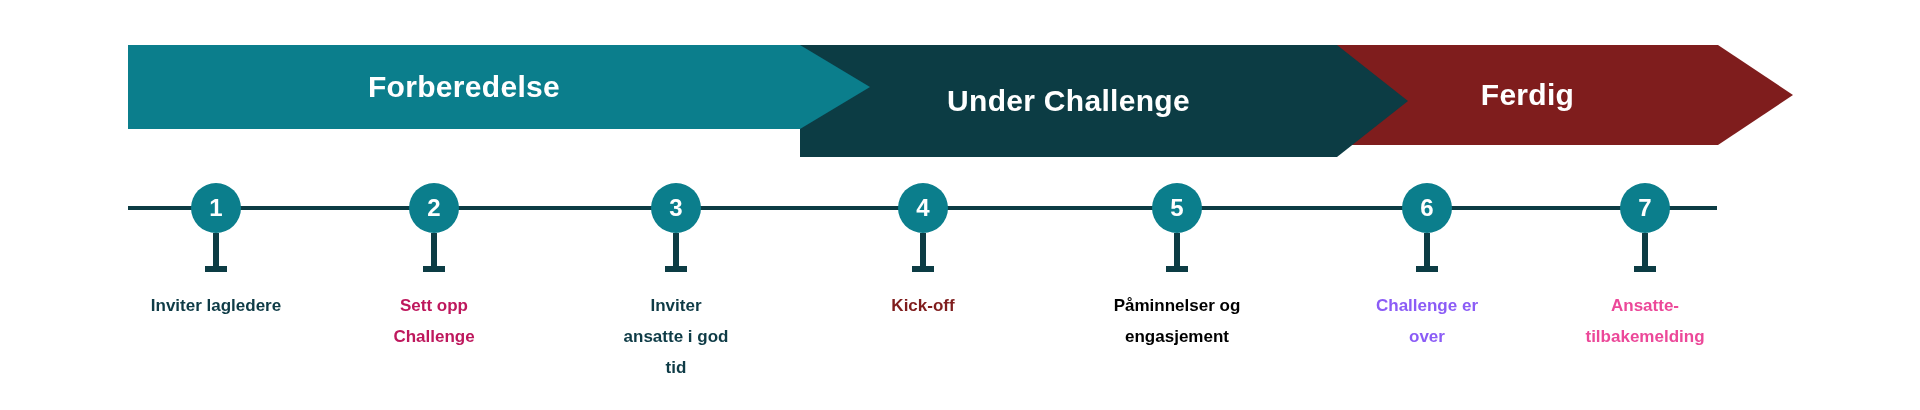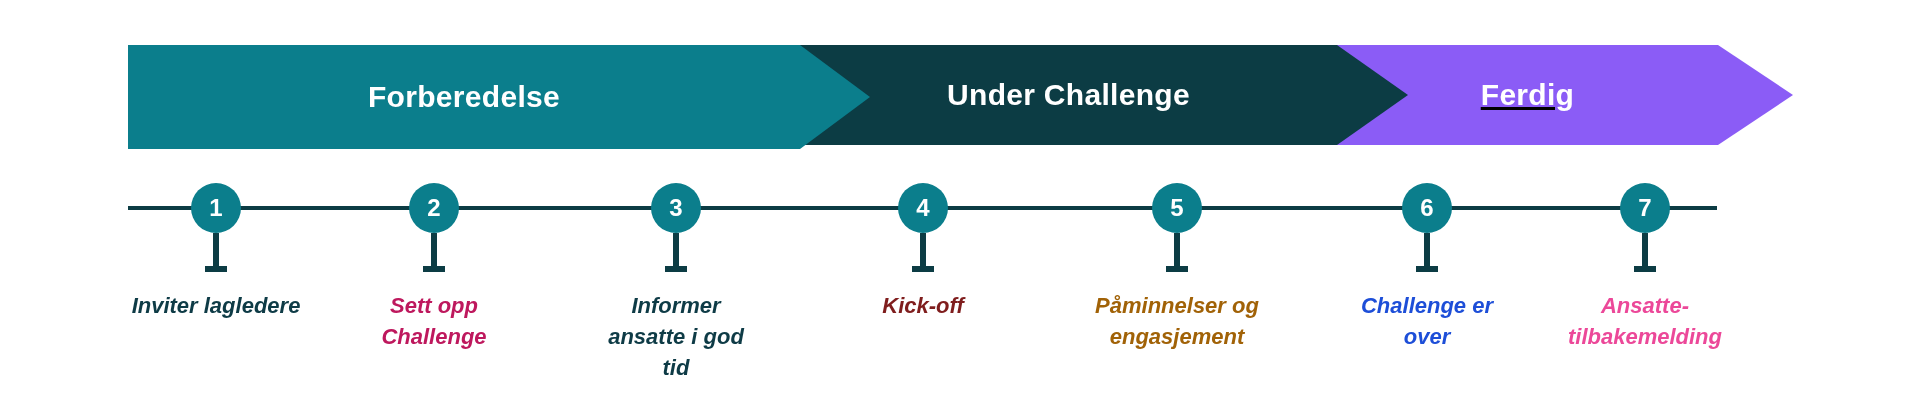--- a/index.html
+++ b/index.html
@@ -39,7 +39,7 @@
   <div class="phase" style="left: 800px; width: 608px; padding-right: 71px; height: 100px; top: 45px; background: rgb(12, 60, 68); z-index: 2; clip-path: polygon(0px 0px, calc(100% - 71px) 0px, 100% 50%, calc(100% - 71px) 100%, 0px 100%);">
     <span class="phase-label">Under Challenge</span>
   </div>
-  <div class="phase" style="left: 128px; width: 742px; padding-right: 70px; height: 104px; top: 45px; background: rgb(11, 126, 140); z-index: 3; clip-path: polygon(0px 0px, calc(100% - 70px) 0px, 100% 50%, calc(100% - 70px) 100%, 0px 100%);">
+  <div class="phase" style="left: 128px; width: 742px; padding-right: 70px; height: 84px; top: 45px; background: rgb(11, 126, 140); z-index: 3; clip-path: polygon(0px 0px, calc(100% - 70px) 0px, 100% 50%, calc(100% - 70px) 100%, 0px 100%);">
     <span class="phase-label">Forberedelse</span>
   </div>
 

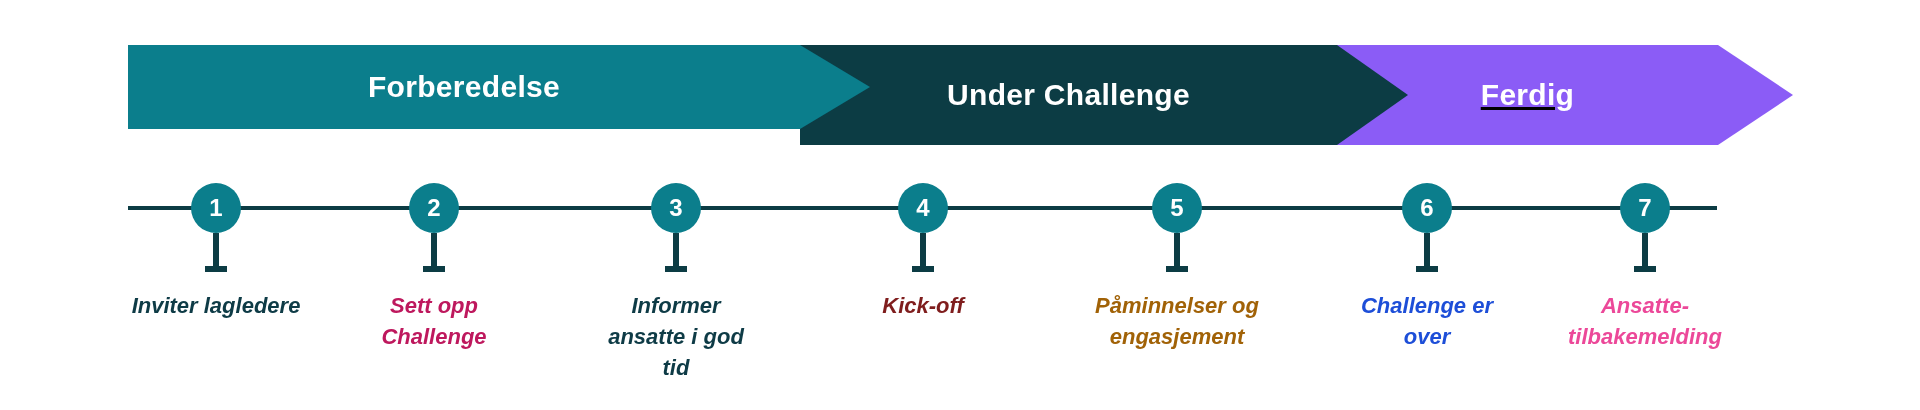--- a/index.html
+++ b/index.html
@@ -36,7 +36,7 @@
   <div class="phase" style="left: 1337px; width: 456px; padding-right: 75px; height: 100px; top: 45px; background: #8b5cf6; z-index: 1; clip-path: polygon(0px 0px, calc(100% - 75px) 0px, 100% 50%, calc(100% - 75px) 100%, 0px 100%); text-decoration: underline;">
     <span class="phase-label">Ferdig</span>
   </div>
-  <div class="phase" style="left: 800px; width: 608px; padding-right: 71px; height: 100px; top: 45px; background: rgb(12, 60, 68); z-index: 2; clip-path: polygon(0px 0px, calc(100% - 71px) 0px, 100% 50%, calc(100% - 71px) 100%, 0px 100%);">
+  <div class="phase" style="left: 800px; width: 608px; padding-right: 71px; height: 112px; top: 45px; background: rgb(12, 60, 68); z-index: 2; clip-path: polygon(0px 0px, calc(100% - 71px) 0px, 100% 50%, calc(100% - 71px) 100%, 0px 100%);">
     <span class="phase-label">Under Challenge</span>
   </div>
   <div class="phase" style="left: 128px; width: 742px; padding-right: 70px; height: 84px; top: 45px; background: rgb(11, 126, 140); z-index: 3; clip-path: polygon(0px 0px, calc(100% - 70px) 0px, 100% 50%, calc(100% - 70px) 100%, 0px 100%);">

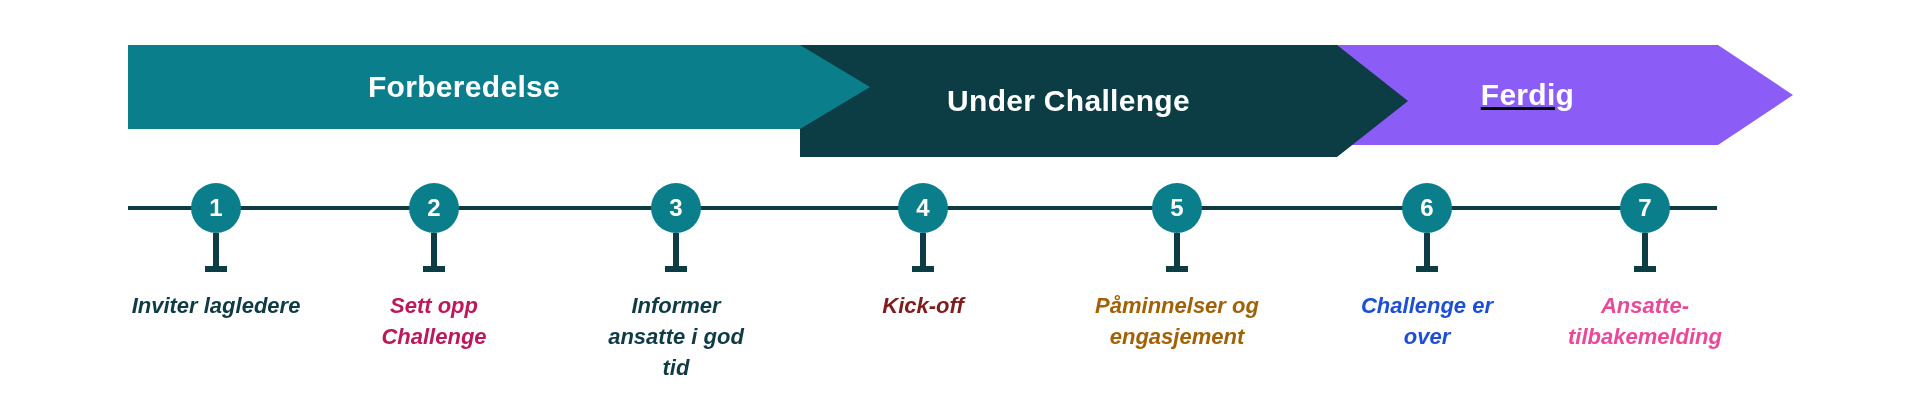--- a/index.html
+++ b/index.html
@@ -33,7 +33,7 @@
 
 <div class="canvas">
 
-  <div class="phase" style="left: 1337px; width: 456px; padding-right: 75px; height: 100px; top: 45px; background: #8b5cf6; z-index: 1; clip-path: polygon(0px 0px, calc(100% - 75px) 0px, 100% 50%, calc(100% - 75px) 100%, 0px 100%); text-decoration: underline;">
+  <div class="phase" style="left: 1337px; width: 456px; padding-right: 75px; height: 100px; top: 45px; background: #7f1d1d; z-index: 1; clip-path: polygon(0px 0px, calc(100% - 75px) 0px, 100% 50%, calc(100% - 75px) 100%, 0px 100%);">
     <span class="phase-label">Ferdig</span>
   </div>
   <div class="phase" style="left: 800px; width: 608px; padding-right: 71px; height: 112px; top: 45px; background: rgb(12, 60, 68); z-index: 2; clip-path: polygon(0px 0px, calc(100% - 71px) 0px, 100% 50%, calc(100% - 71px) 100%, 0px 100%);">

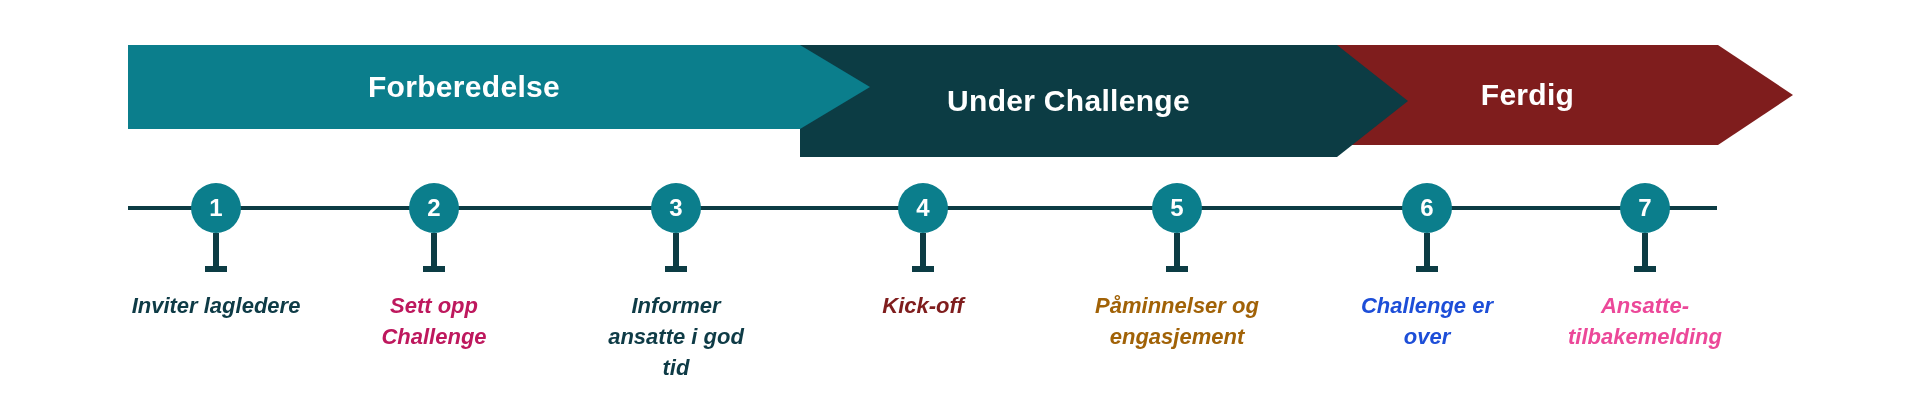--- a/index.html
+++ b/index.html
@@ -25,7 +25,7 @@
   .step-foot { position:absolute; }
   .step-label {
     position:absolute; width:300px; text-align:center;
-    font-weight:bold; font-size:22px; line-height:31px; white-space:pre-line;font-style:italic;
+    font-weight:bold; font-size:17px; line-height:31px; white-space:pre-line;
   }
 </style>
 </head>

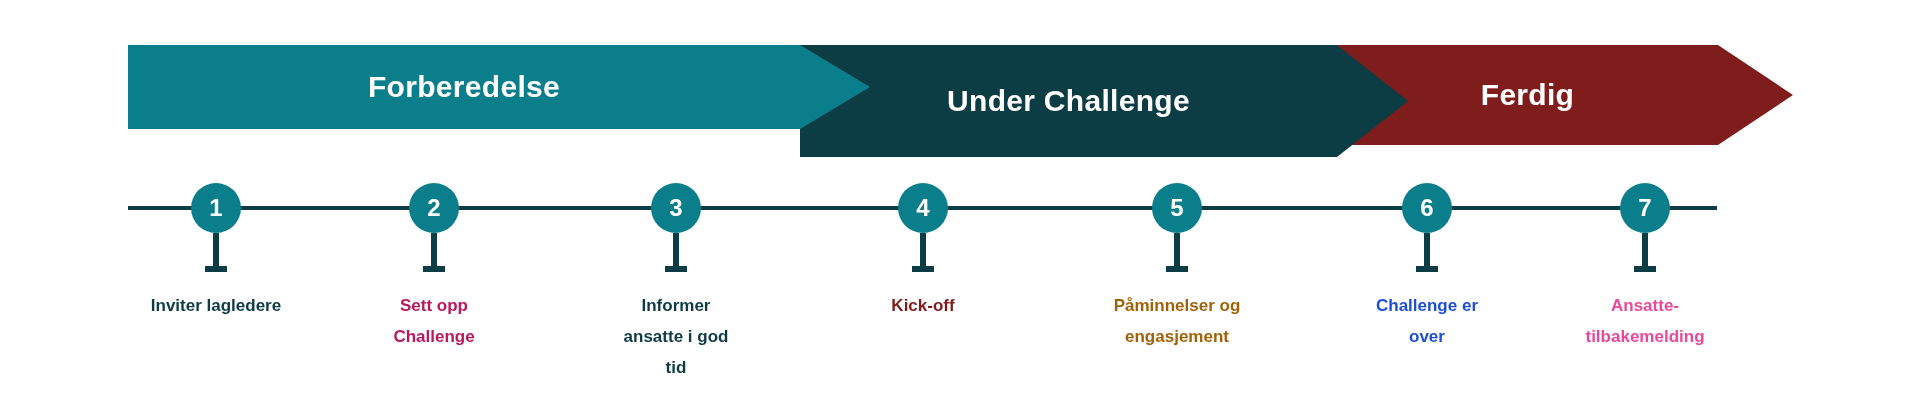--- a/index.html
+++ b/index.html
@@ -64,7 +64,7 @@
       <div class="step-circle" style="left: 651px; top: 183px; background: rgb(11, 126, 140);">
         <span class="step-number">3</span>
       </div>
-      <div class="step-label" style="left: 526px; top: 290px; color: rgb(14, 59, 70);">Informer
+      <div class="step-label" style="left: 526px; top: 290px; color: rgb(14, 59, 70);">Inviter
 ansatte i god
 tid</div>
       <div class="step-stem" style="left: 920px; top: 233px; width: 6px; height: 33px; background: rgb(12, 60, 68);"></div>

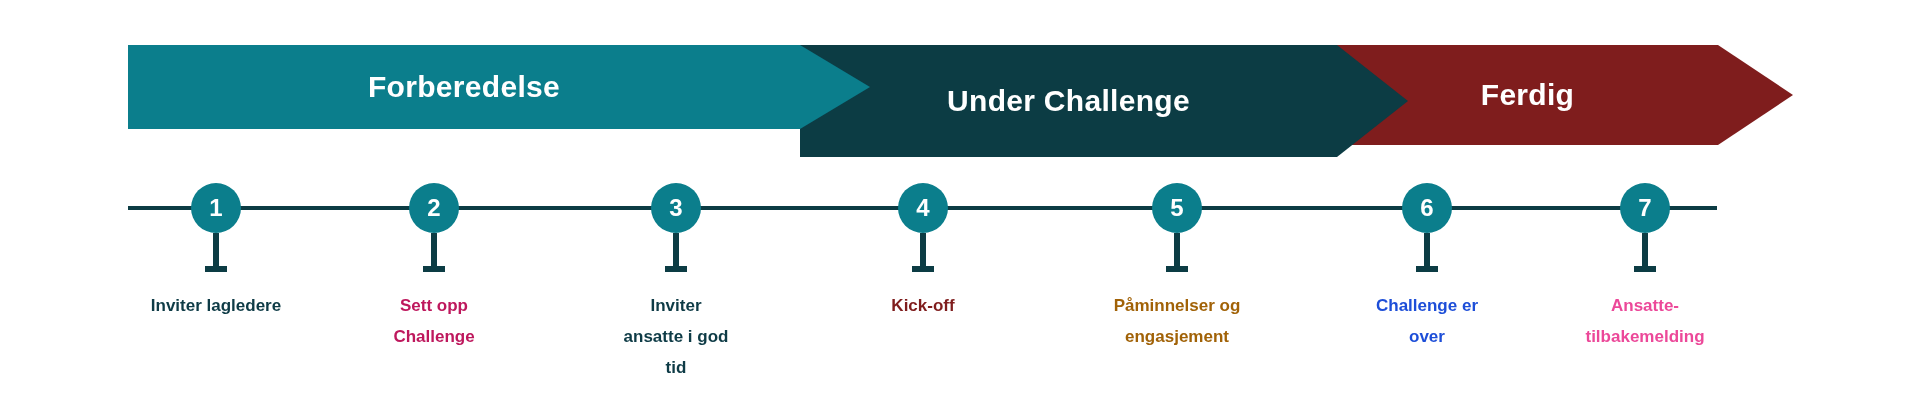--- a/index.html
+++ b/index.html
@@ -78,7 +78,7 @@
       <div class="step-circle" style="left: 1152px; top: 183px; background: rgb(11, 126, 140);">
         <span class="step-number">5</span>
       </div>
-      <div class="step-label" style="left: 1027px; top: 290px; color: #a16207;">Påminnelser og
+      <div class="step-label" style="left: 1027px; top: 290px; color: #000000;">Påminnelser og
 engasjement</div>
       <div class="step-stem" style="left: 1424px; top: 233px; width: 6px; height: 33px; background: rgb(12, 60, 68);"></div>
       <div class="step-foot" style="left: 1416px; top: 266px; width: 22px; height: 6px; background: rgb(12, 60, 68);"></div>

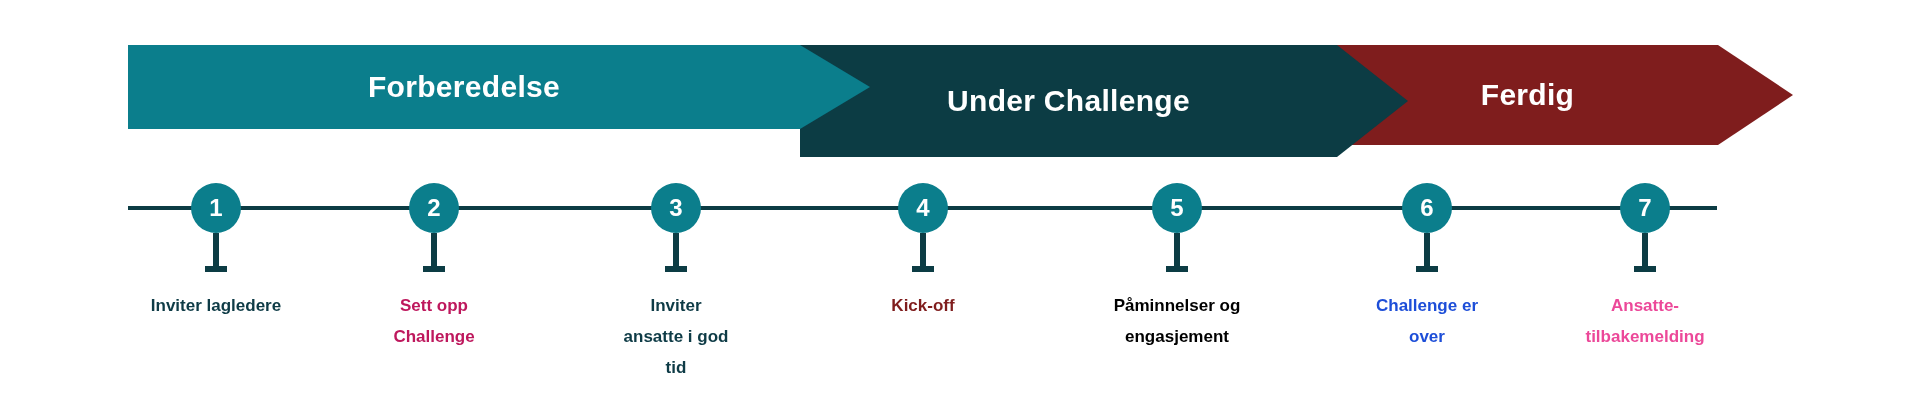--- a/index.html
+++ b/index.html
@@ -85,7 +85,7 @@
       <div class="step-circle" style="left: 1402px; top: 183px; background: rgb(11, 126, 140);">
         <span class="step-number">6</span>
       </div>
-      <div class="step-label" style="left: 1277px; top: 290px; color: #1d4ed8; text-align: center;">Challenge er
+      <div class="step-label" style="left: 1277px; top: 290px; color: #8b5cf6; text-align: center;">Challenge er
 over</div>
       <div class="step-stem" style="left: 1642px; top: 233px; width: 6px; height: 33px; background: rgb(12, 60, 68);"></div>
       <div class="step-foot" style="left: 1634px; top: 266px; width: 22px; height: 6px; background: rgb(12, 60, 68);"></div>

